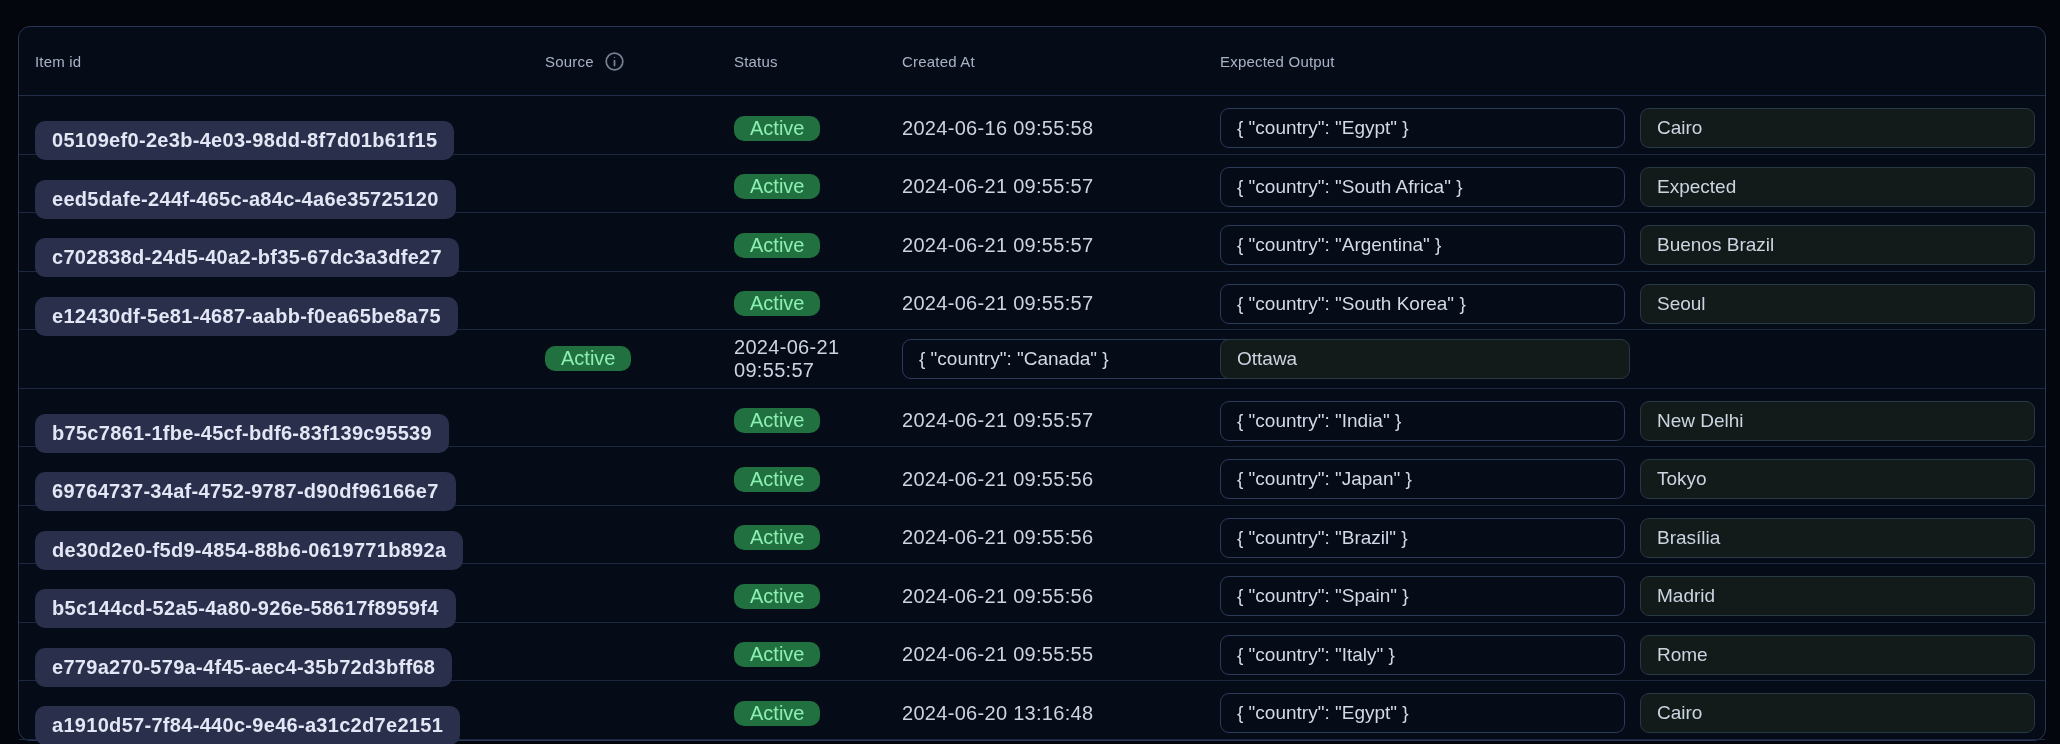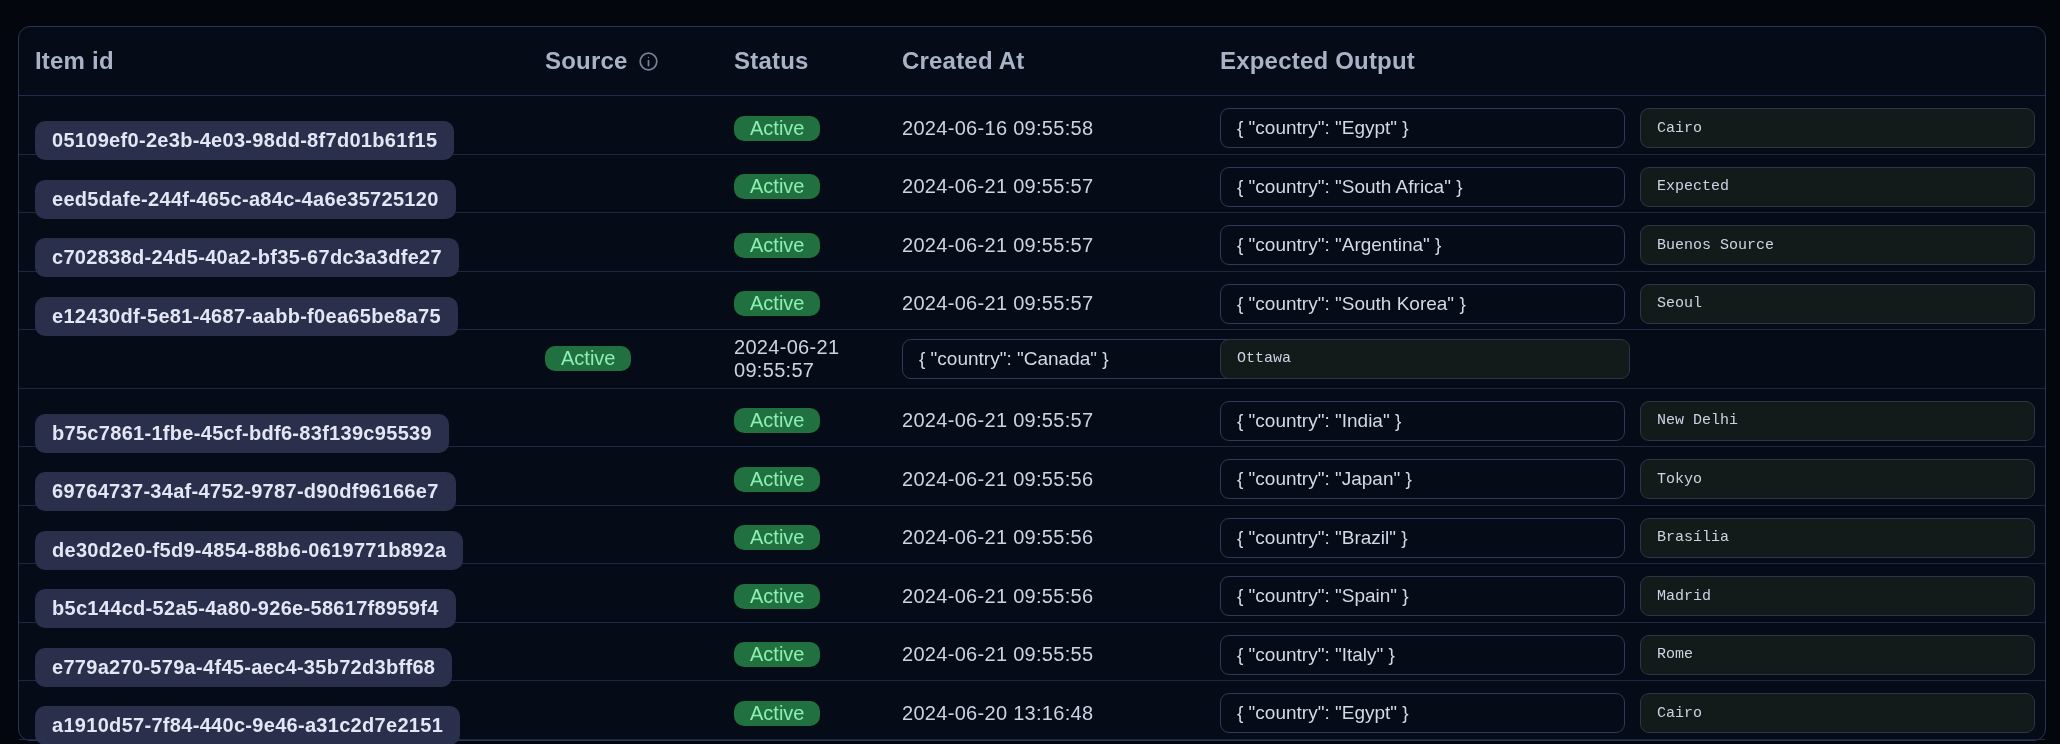--- a/index.html
+++ b/index.html
@@ -26,8 +26,8 @@
     height: 69px;
     border-bottom: 1px solid #212d4b;
     color: #a9b3c6;
-    font-size: 24px;
-    font-weight: 700;
+    font-size: 15px;
+    font-weight: 400;
     letter-spacing: 0.2px;
   }
   .th-itemid, .td-itemid { padding-left: 16px; }

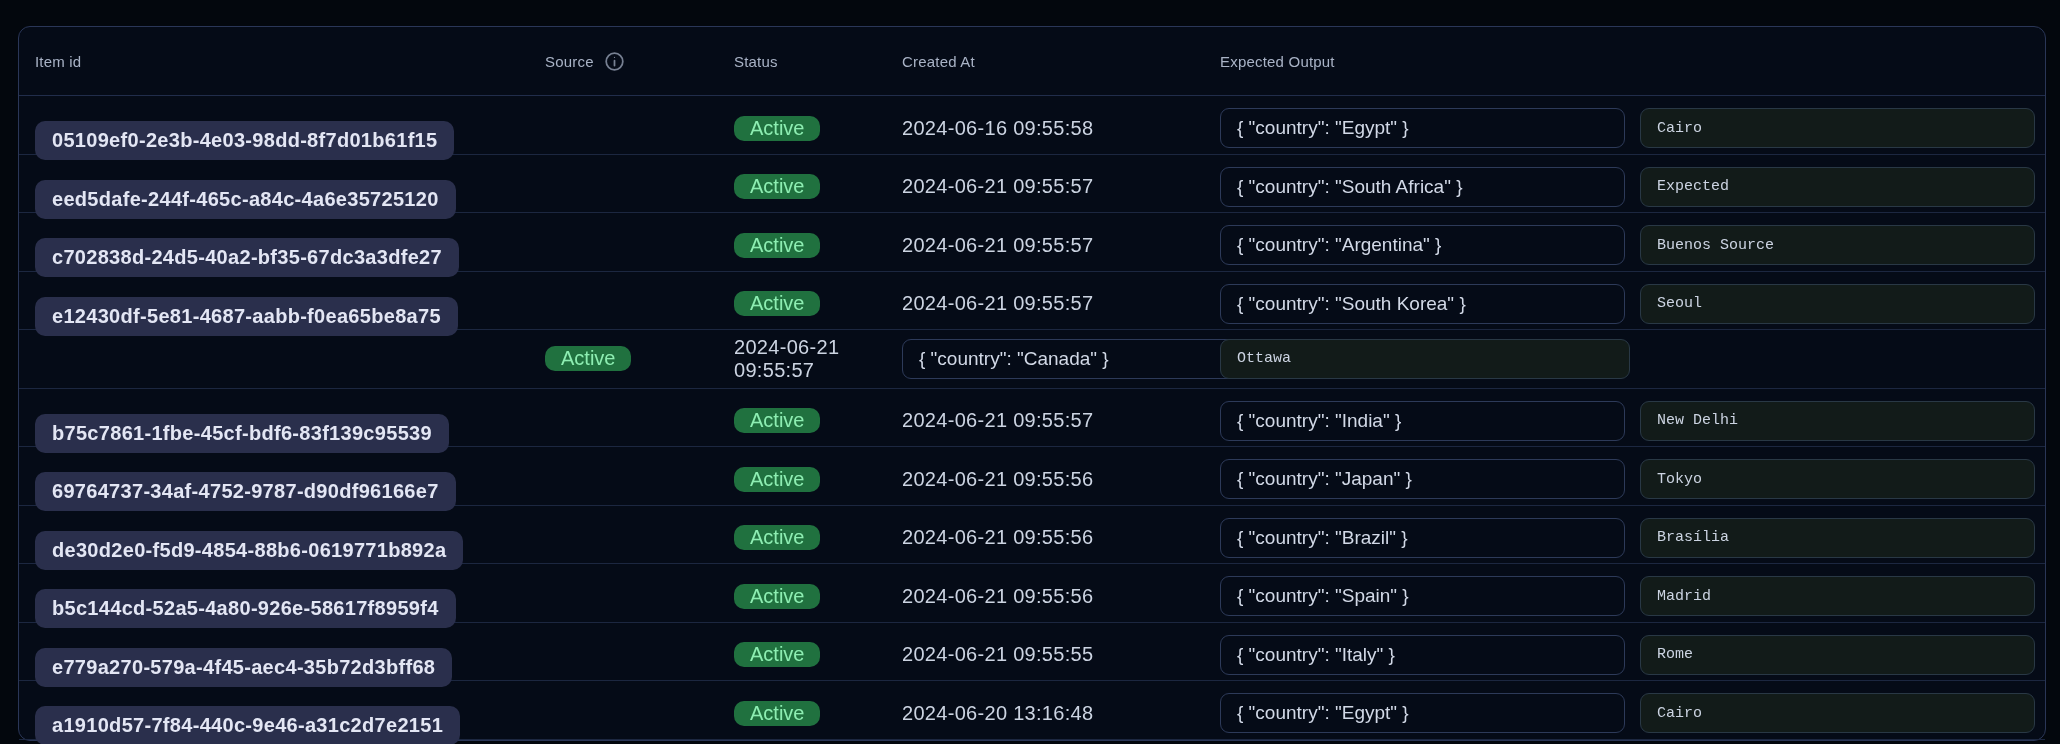--- a/index.html
+++ b/index.html
@@ -83,8 +83,7 @@
     border: 1px solid #293845;
     background: #121b19;
     color: #ccd4e2;
-    font-size: 15px;
-    font-family: Liberation Mono, monospace;
+    font-size: 19px;
   }
 </style>
 </head>

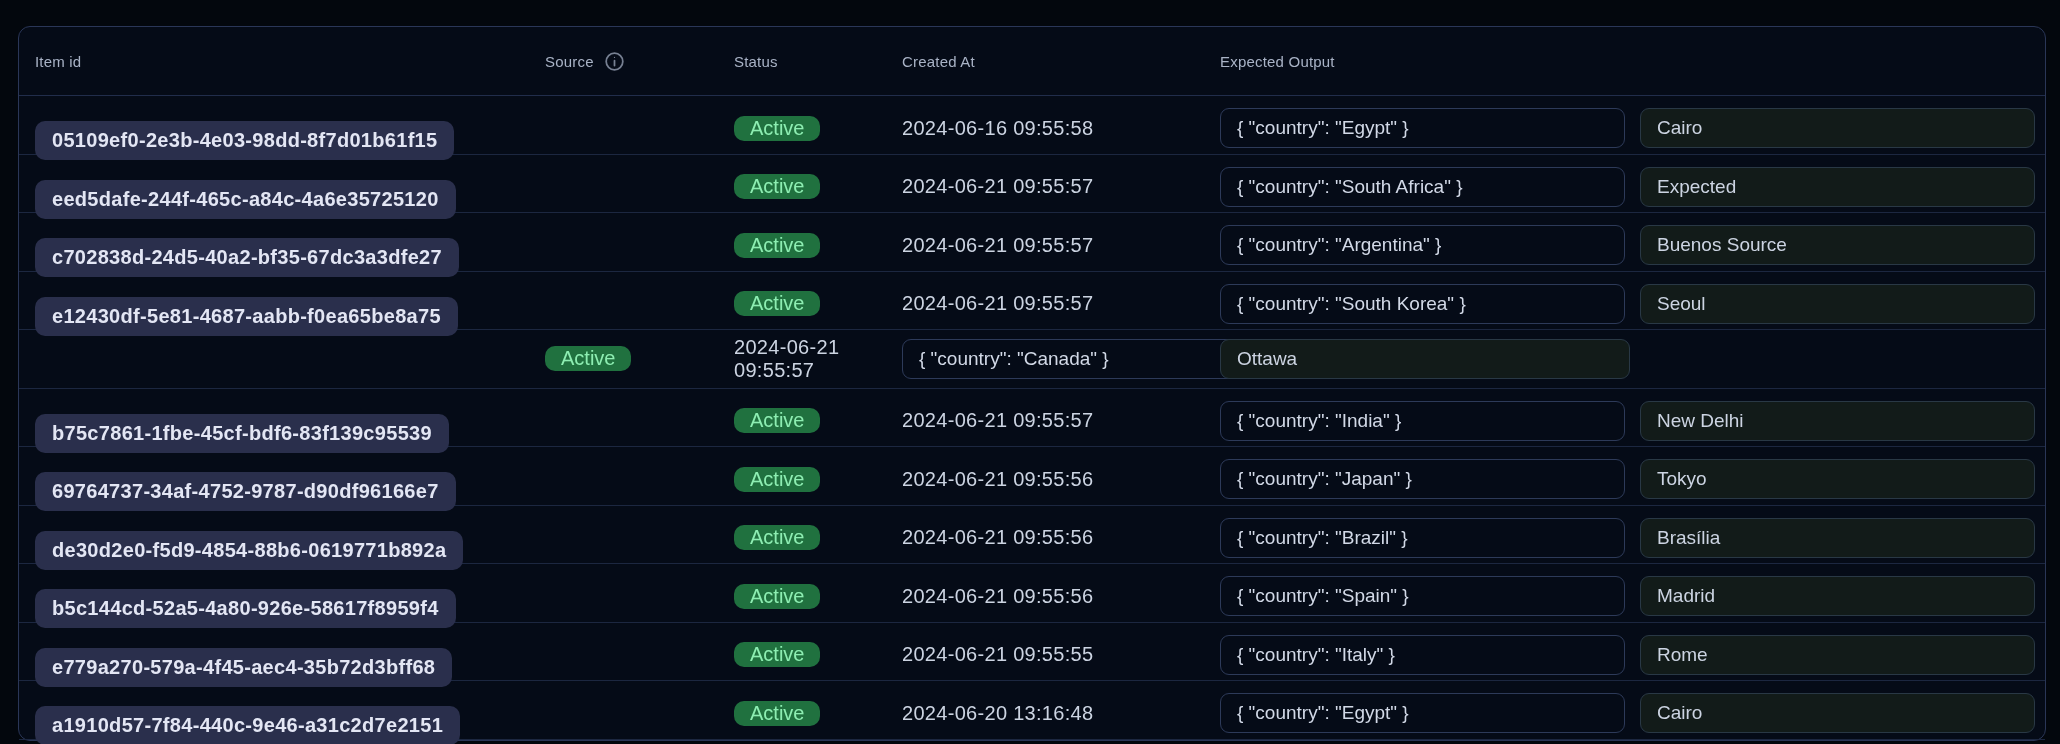--- a/index.html
+++ b/index.html
@@ -156,7 +156,7 @@
       <div class="iobox input-box">{ "country": "Argentina" }</div>
     </div>
     <div class="td">
-      <div class="iobox expected-box">Buenos Source</div>
+      <div class="iobox expected-box">Buenos Brazil</div>
     </div>
   </div>
 

